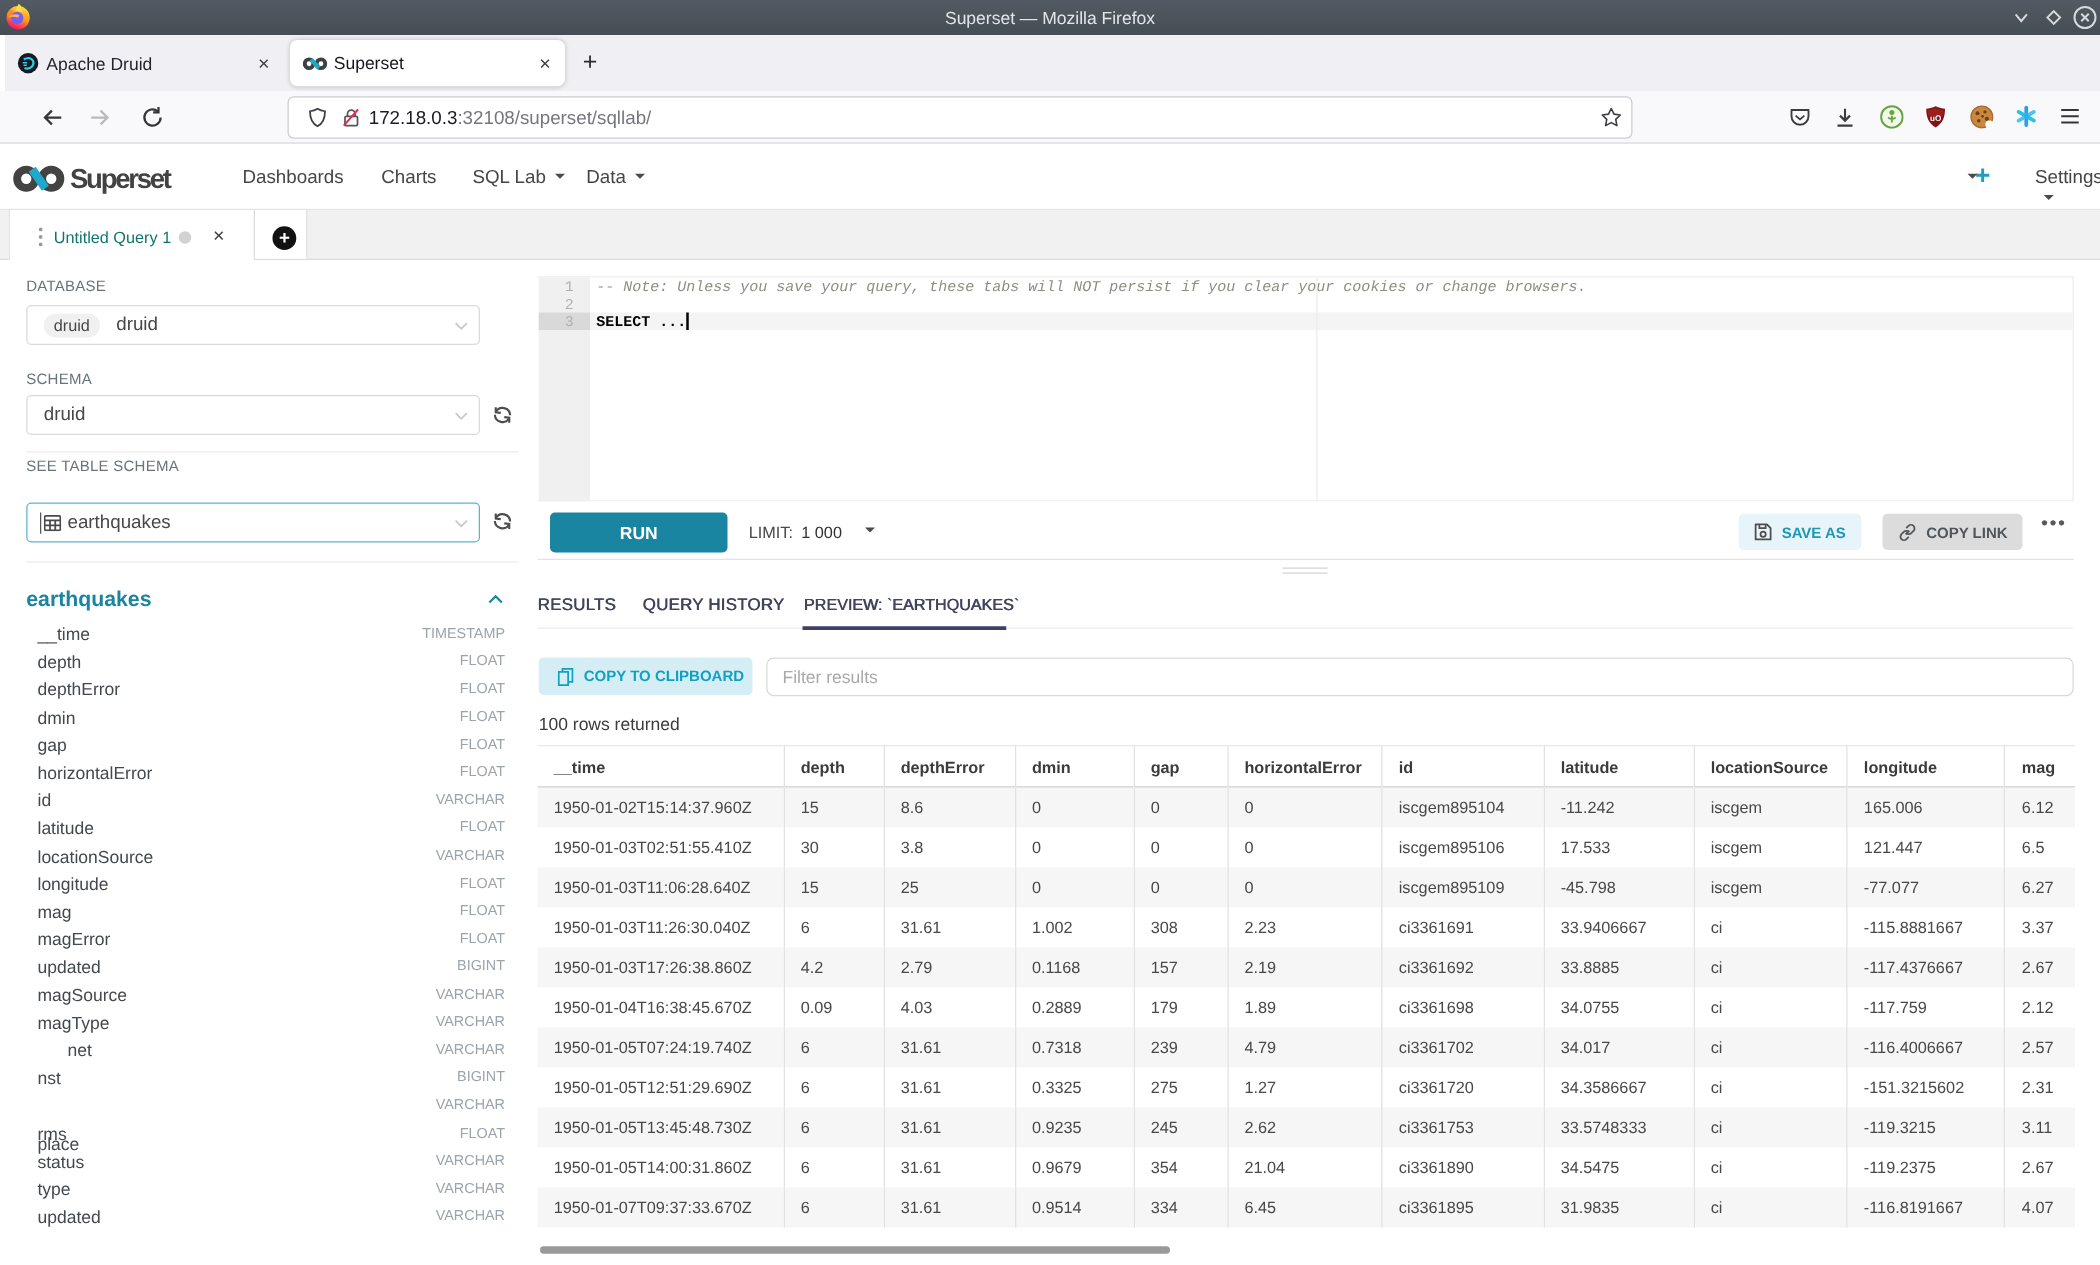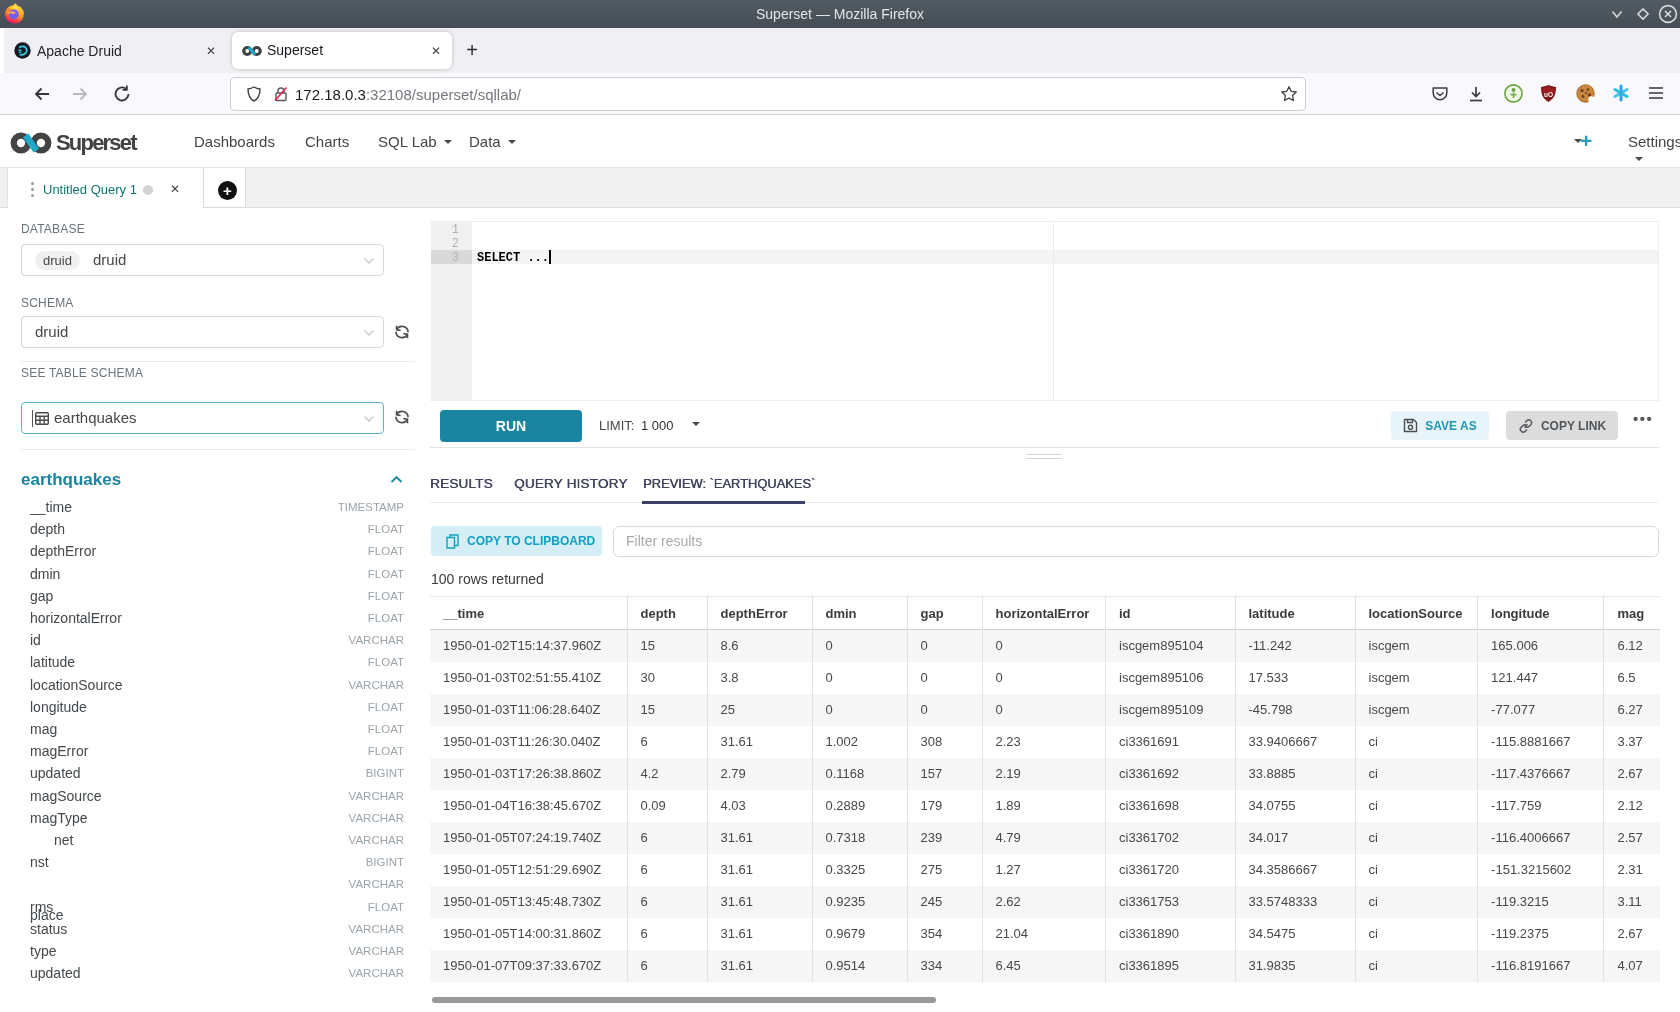--- a/index.html
+++ b/index.html
@@ -357,6 +357,7 @@
     </div>
     <div id="codearea">
       <div class="abs" style="left:0;top:28px;width:1186px;height:14px;background:#f4f4f4;"></div>
+      <div class="abs" style="left:5px;top:1px;color:#8e8d84;font-style:italic;">-- Note: Unless you save your query, these tabs will NOT persist if you clear your cookies or change browsers.</div>
       <div class="abs" style="left:5px;top:29px;color:#000;font-weight:bold;">SELECT ...</div>
       <div class="abs" style="left:77px;top:28px;width:2px;height:14px;background:#000;"></div>
     </div>

